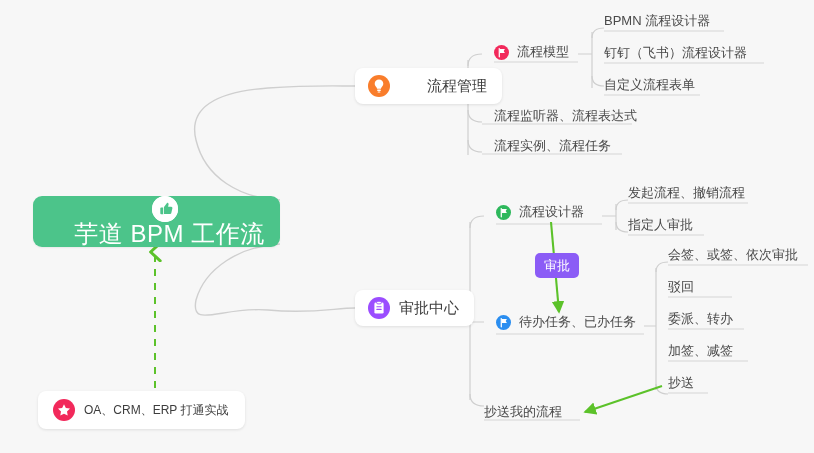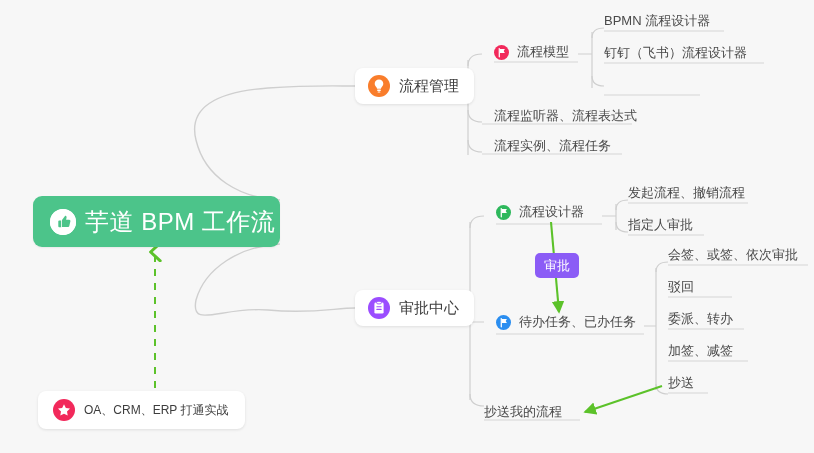--- a/index.html
+++ b/index.html
@@ -44,7 +44,7 @@
   }
   .card .card-label{font-size:15px;color:#3d3d3d;margin-left:9px;}
 
-  #node-liucheng{left:355px;top:68px;}
+  #node-liucheng{left:355px;top:68px;gap:28px;}
   #node-shenpi{left:355px;top:290px;}
   #node-oa{left:38px;top:391px;height:38px;padding:0 17px 0 15px;}
   #node-oa .card-label{font-size:12px;color:#3d3d3d;}

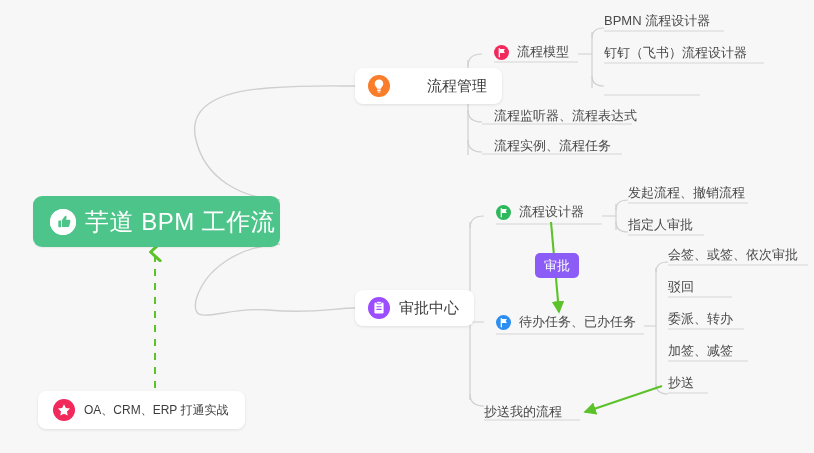--- a/index.html
+++ b/index.html
@@ -215,6 +215,9 @@
   <div class="leaf" style="left:604px;top:45px;">
     <span>钉钉（飞书）流程设计器</span>
   </div>
+  <div class="leaf" style="left:604px;top:77px;">
+    <span>自定义流程表单</span>
+  </div>
 
   <div class="leaf with-icon" style="left:496px;top:204px;">
     <span class="circ flag">

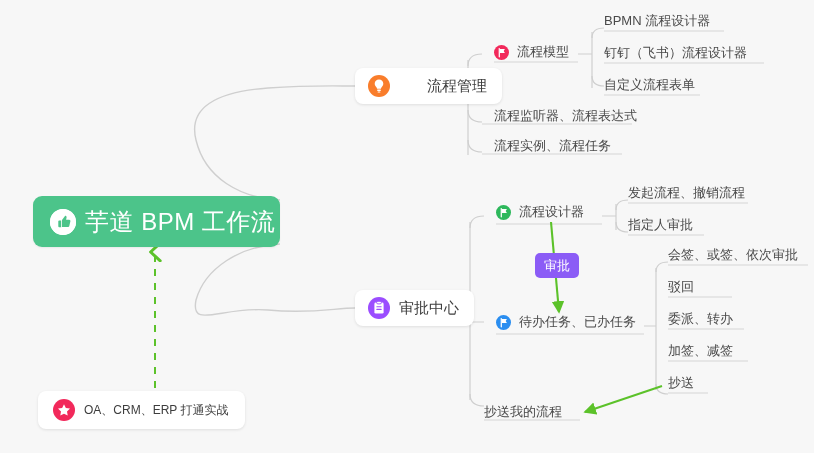--- a/index.html
+++ b/index.html
@@ -24,6 +24,7 @@
     box-sizing:border-box;
     padding-left:17px;
     box-shadow:0 1px 2px rgba(0,0,0,.06);
+    flex-direction:column;
   }
   .root-label{
     color:#ffffff;font-size:24px;line-height:1;

